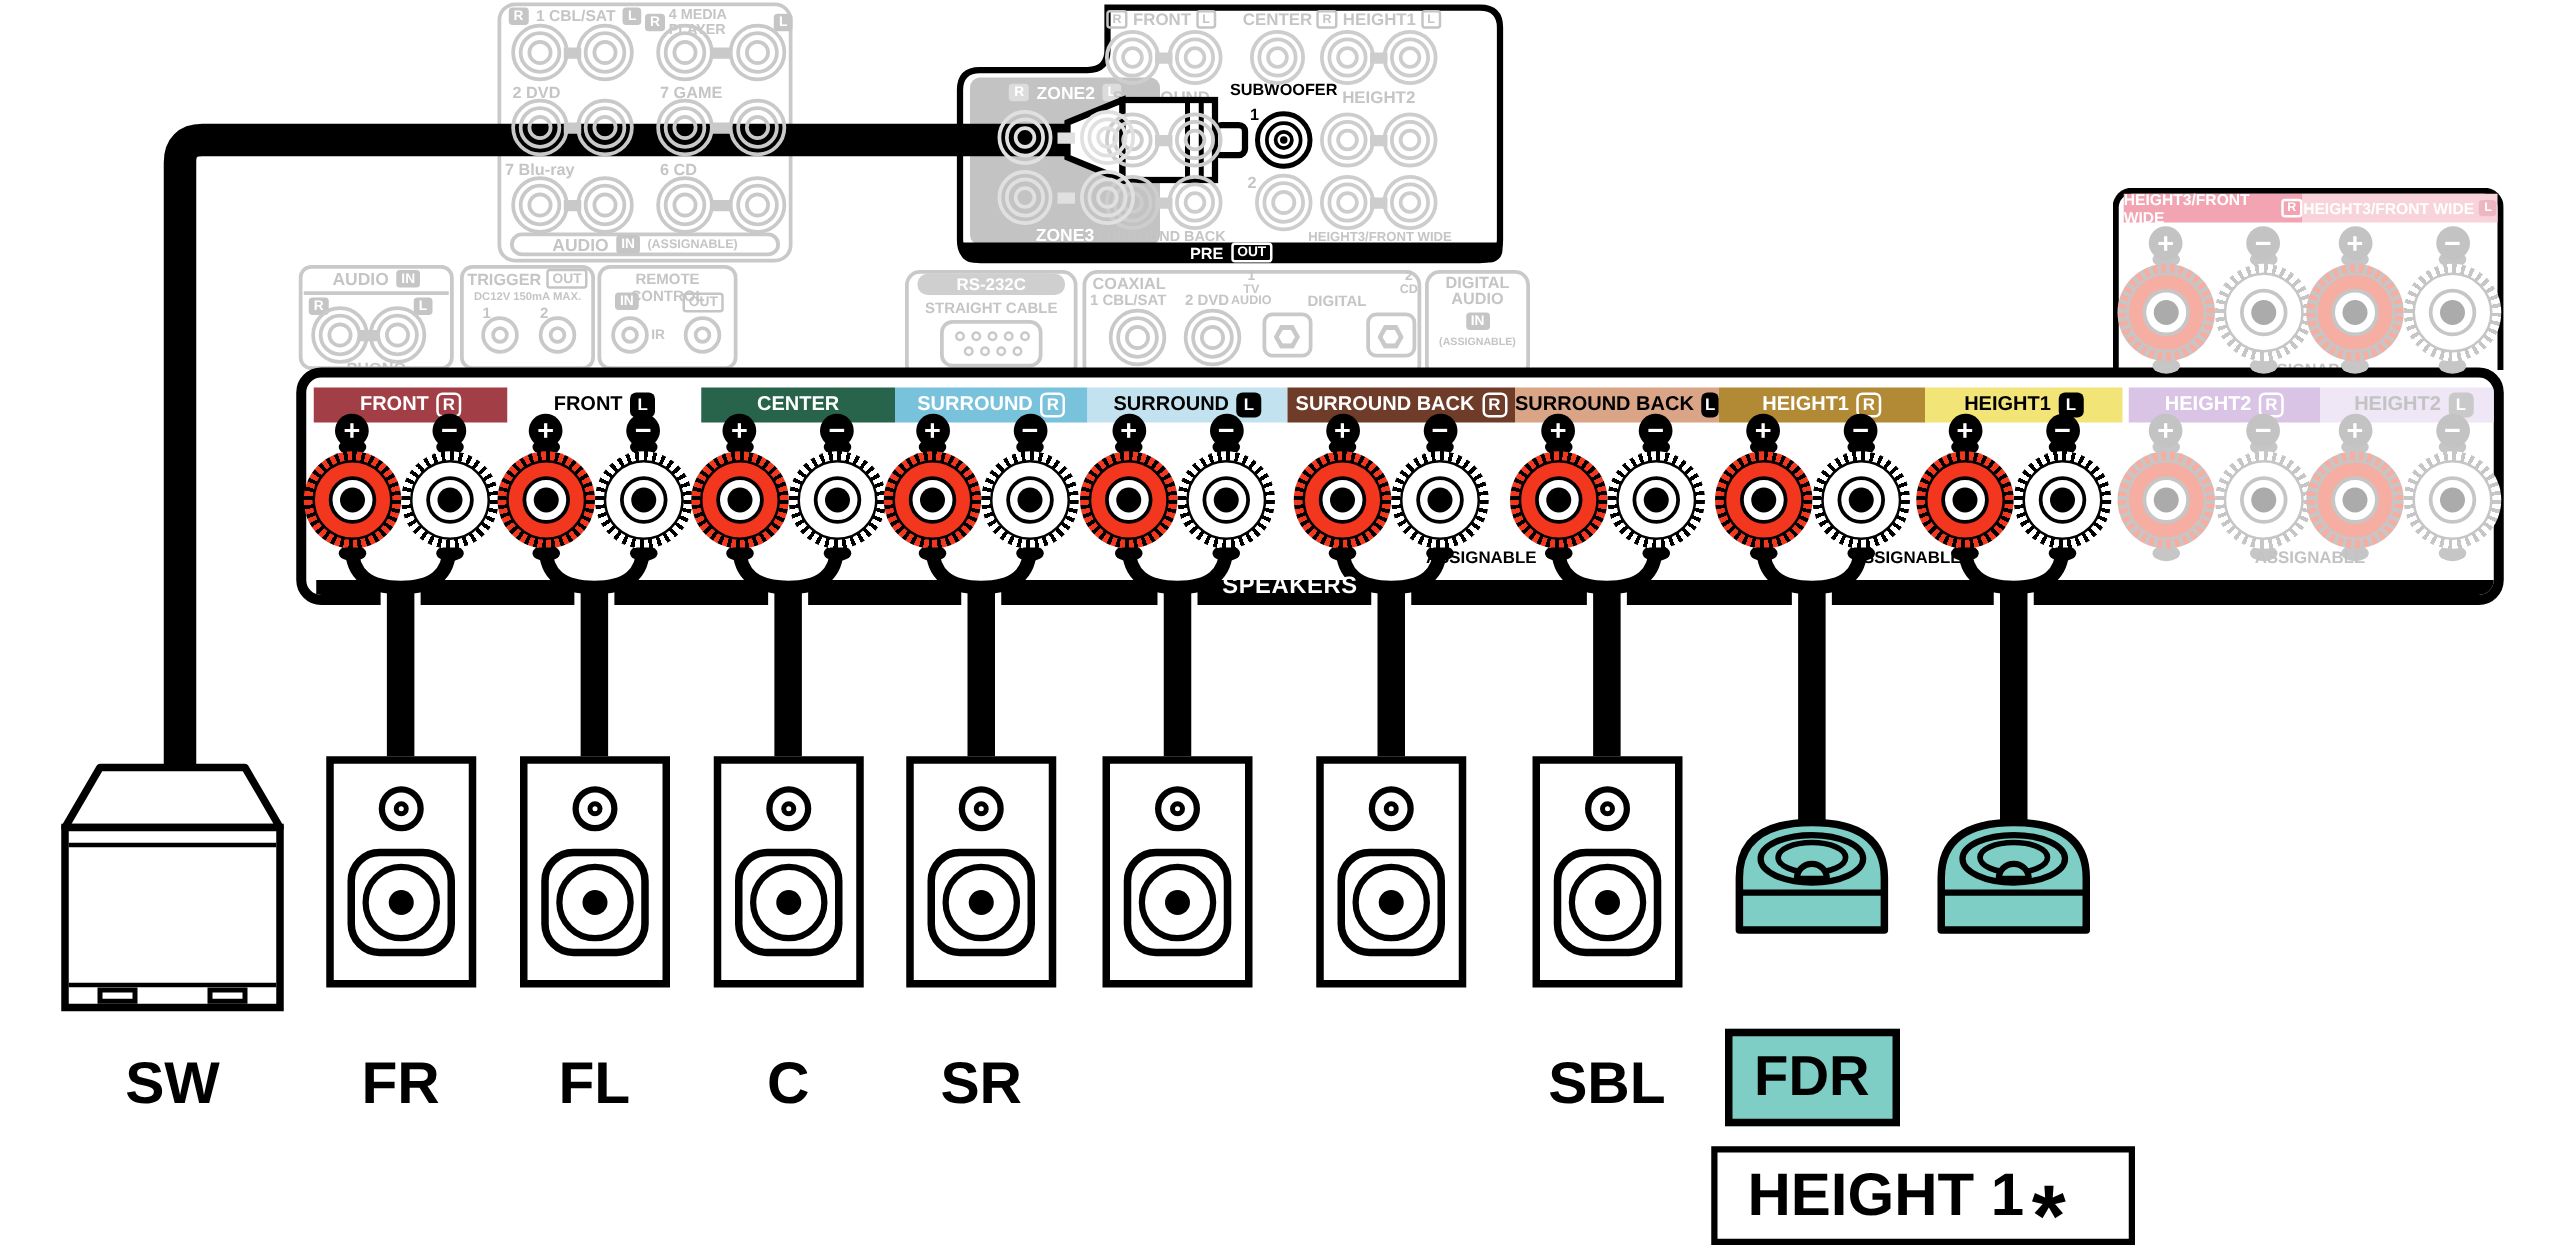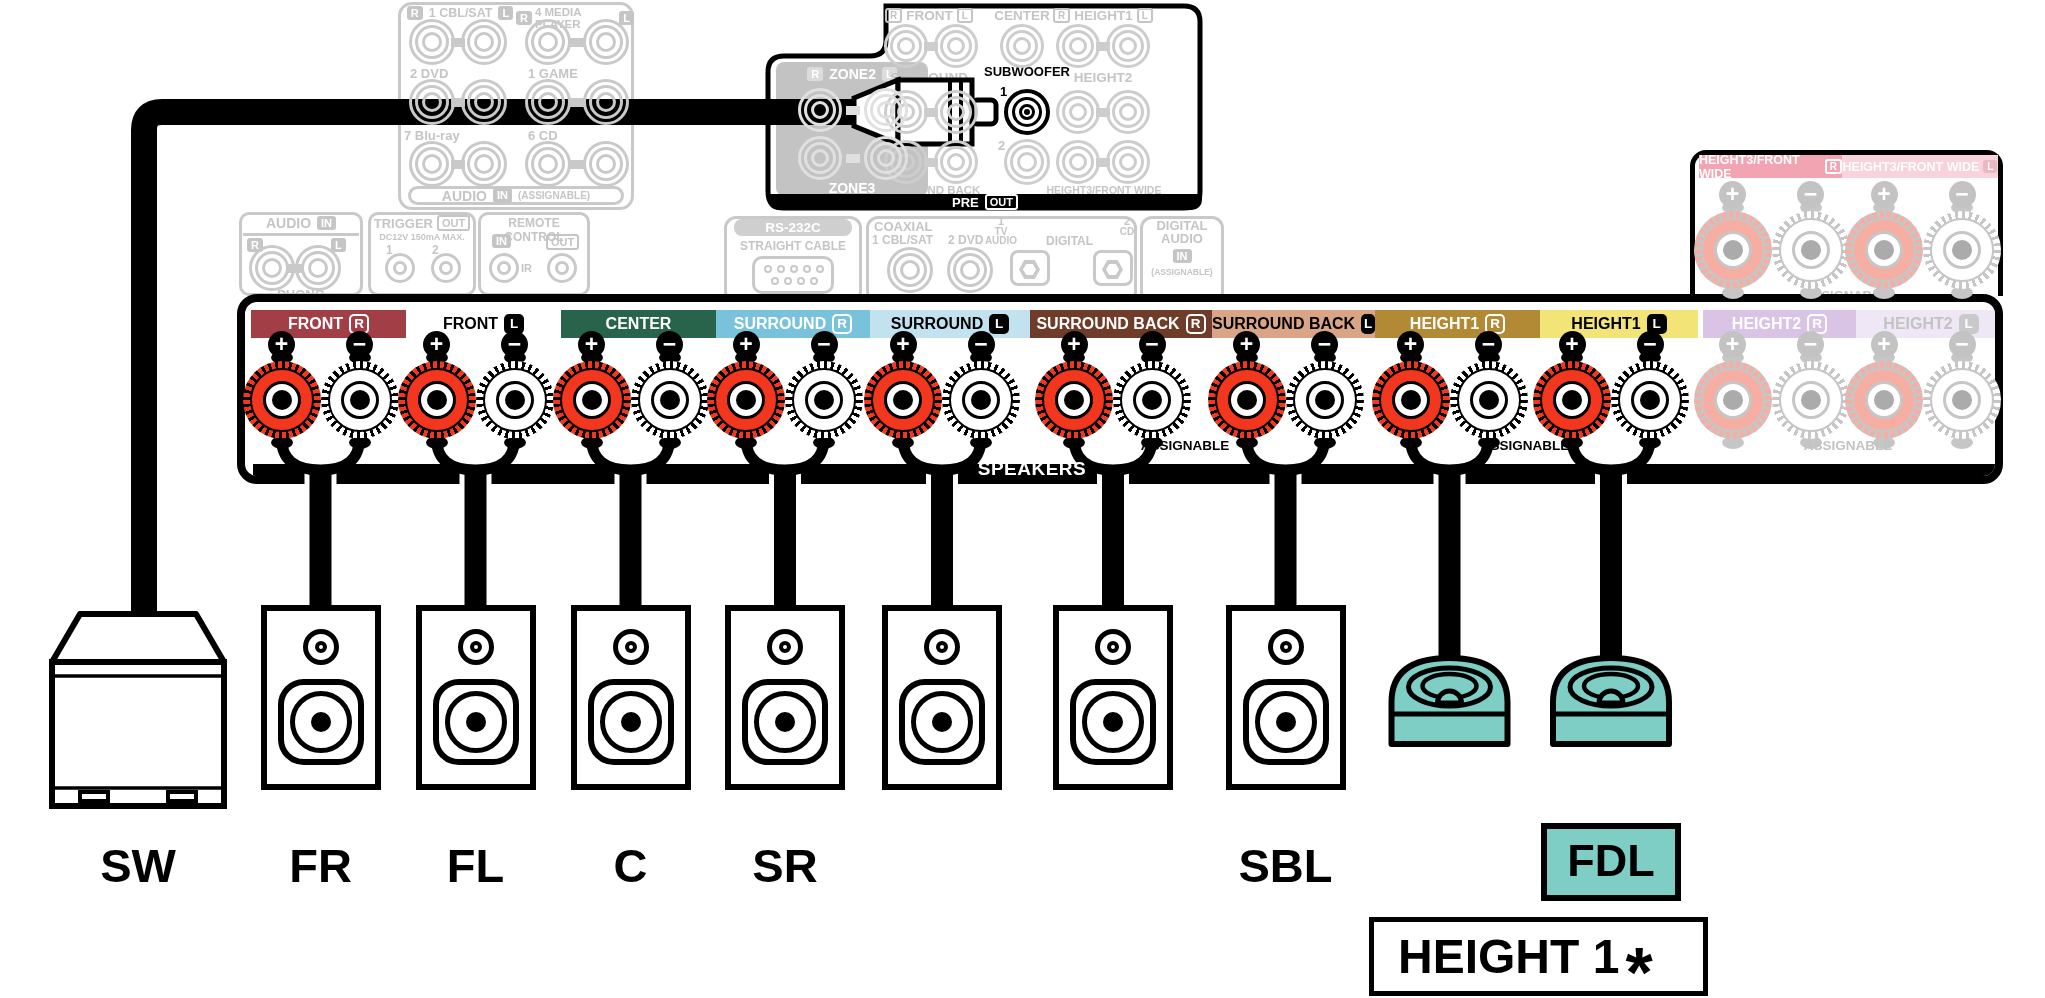--- a/index.html
+++ b/index.html
@@ -44,7 +44,7 @@
     <span class="bF">L</span>
   </div>
   <div class="abs g" style="left:410px;top:66px;font-size:13px">2 DVD</div>
-  <div class="abs g" style="left:528px;top:66px;font-size:13px">1 GAME</div>
+  <div class="abs g" style="left:528px;top:66px;font-size:13px">7 GAME</div>
   <div class="abs g" style="left:404px;top:128px;font-size:13px">7 Blu-ray</div>
   <div class="abs g" style="left:528px;top:128px;font-size:13px">6 CD</div>
   <div class="abs ctr" style="left:408px;top:186px;width:216px;height:19px;border:3px solid #C9C9C9;border-radius:10px">

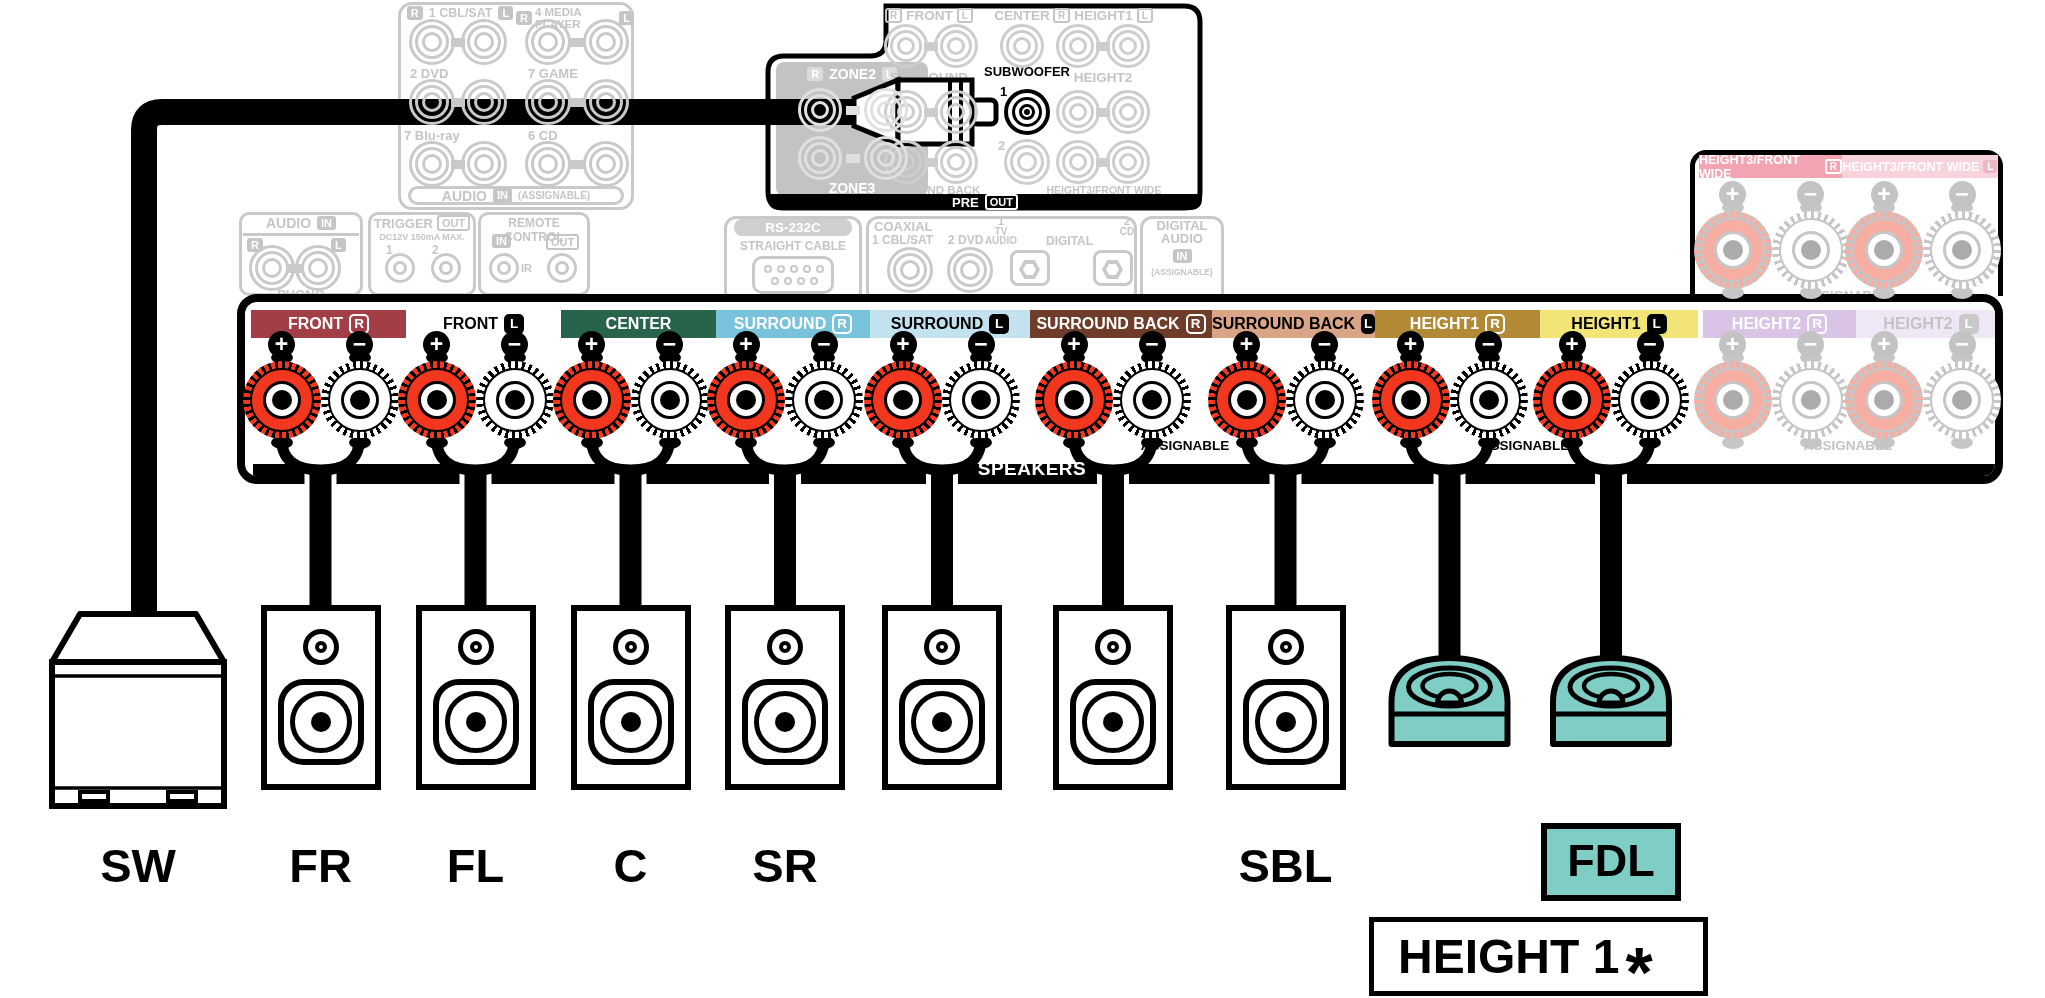--- a/index.html
+++ b/index.html
@@ -545,6 +545,7 @@
       <div class="abs lab" style="left: 545.5px; top: 838px;">C</div>
       <div class="abs lab" style="left: 700px; top: 838px;">SR</div>
       <div class="abs lab" style="left: 1200.5px; top: 838px;">SBL</div>
+      <div class="abs" style="left: 1379.5px; top: 823px; width: 140px; height: 78px; background: rgb(126, 206, 198); border: 6px solid rgb(0, 0, 0); color: rgb(0, 0, 0); font-size: 45px; line-height: 64px; text-align: center;">FDR</div>
       <div class="abs" style="left: 1541px; top: 823px; width: 140px; height: 78px; background: rgb(126, 206, 198); border: 6px solid rgb(0, 0, 0); color: rgb(0, 0, 0); font-size: 45px; line-height: 64px; text-align: center;">FDL</div>
       <div class="abs" style="left: 1369px; top: 917px; width: 339px; height: 79px; background: rgb(255, 255, 255); border: 5px solid rgb(0, 0, 0); color: rgb(0, 0, 0); display: flex; align-items: center; padding-left: 24px; font-size: 48px;">
         <span>HEIGHT 1</span>

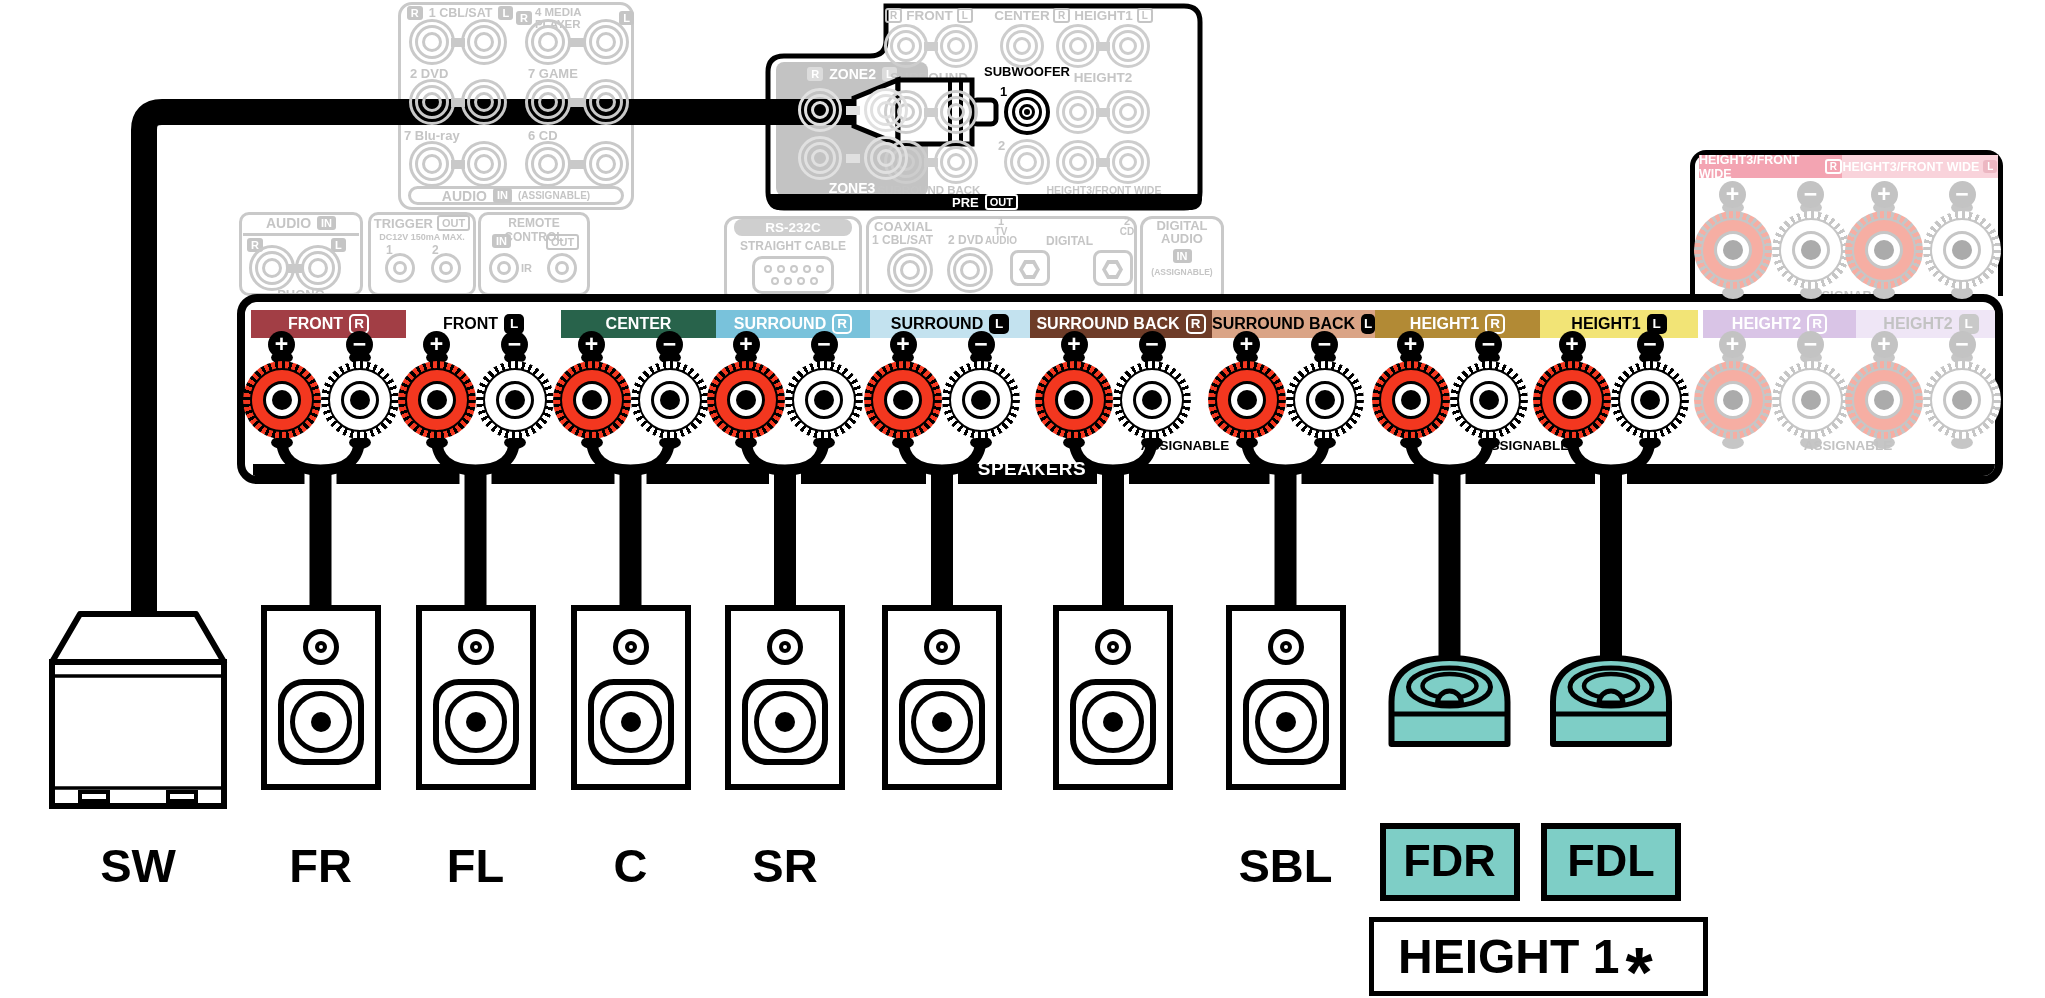--- a/index.html
+++ b/index.html
@@ -546,7 +546,6 @@
       <div class="abs lab" style="left: 700px; top: 838px;">SR</div>
       <div class="abs lab" style="left: 1200.5px; top: 838px;">SBL</div>
       <div class="abs" style="left: 1379.5px; top: 823px; width: 140px; height: 78px; background: rgb(126, 206, 198); border: 6px solid rgb(0, 0, 0); color: rgb(0, 0, 0); font-size: 45px; line-height: 64px; text-align: center;">FDR</div>
-      <div class="abs" style="left: 1541px; top: 823px; width: 140px; height: 78px; background: rgb(126, 206, 198); border: 6px solid rgb(0, 0, 0); color: rgb(0, 0, 0); font-size: 45px; line-height: 64px; text-align: center;">FDL</div>
       <div class="abs" style="left: 1369px; top: 917px; width: 339px; height: 79px; background: rgb(255, 255, 255); border: 5px solid rgb(0, 0, 0); color: rgb(0, 0, 0); display: flex; align-items: center; padding-left: 24px; font-size: 48px;">
         <span>HEIGHT 1</span>
         <span style="font-size: 70px; line-height: 0; position: relative; top: 16px; margin-left: 6px;">*</span>

